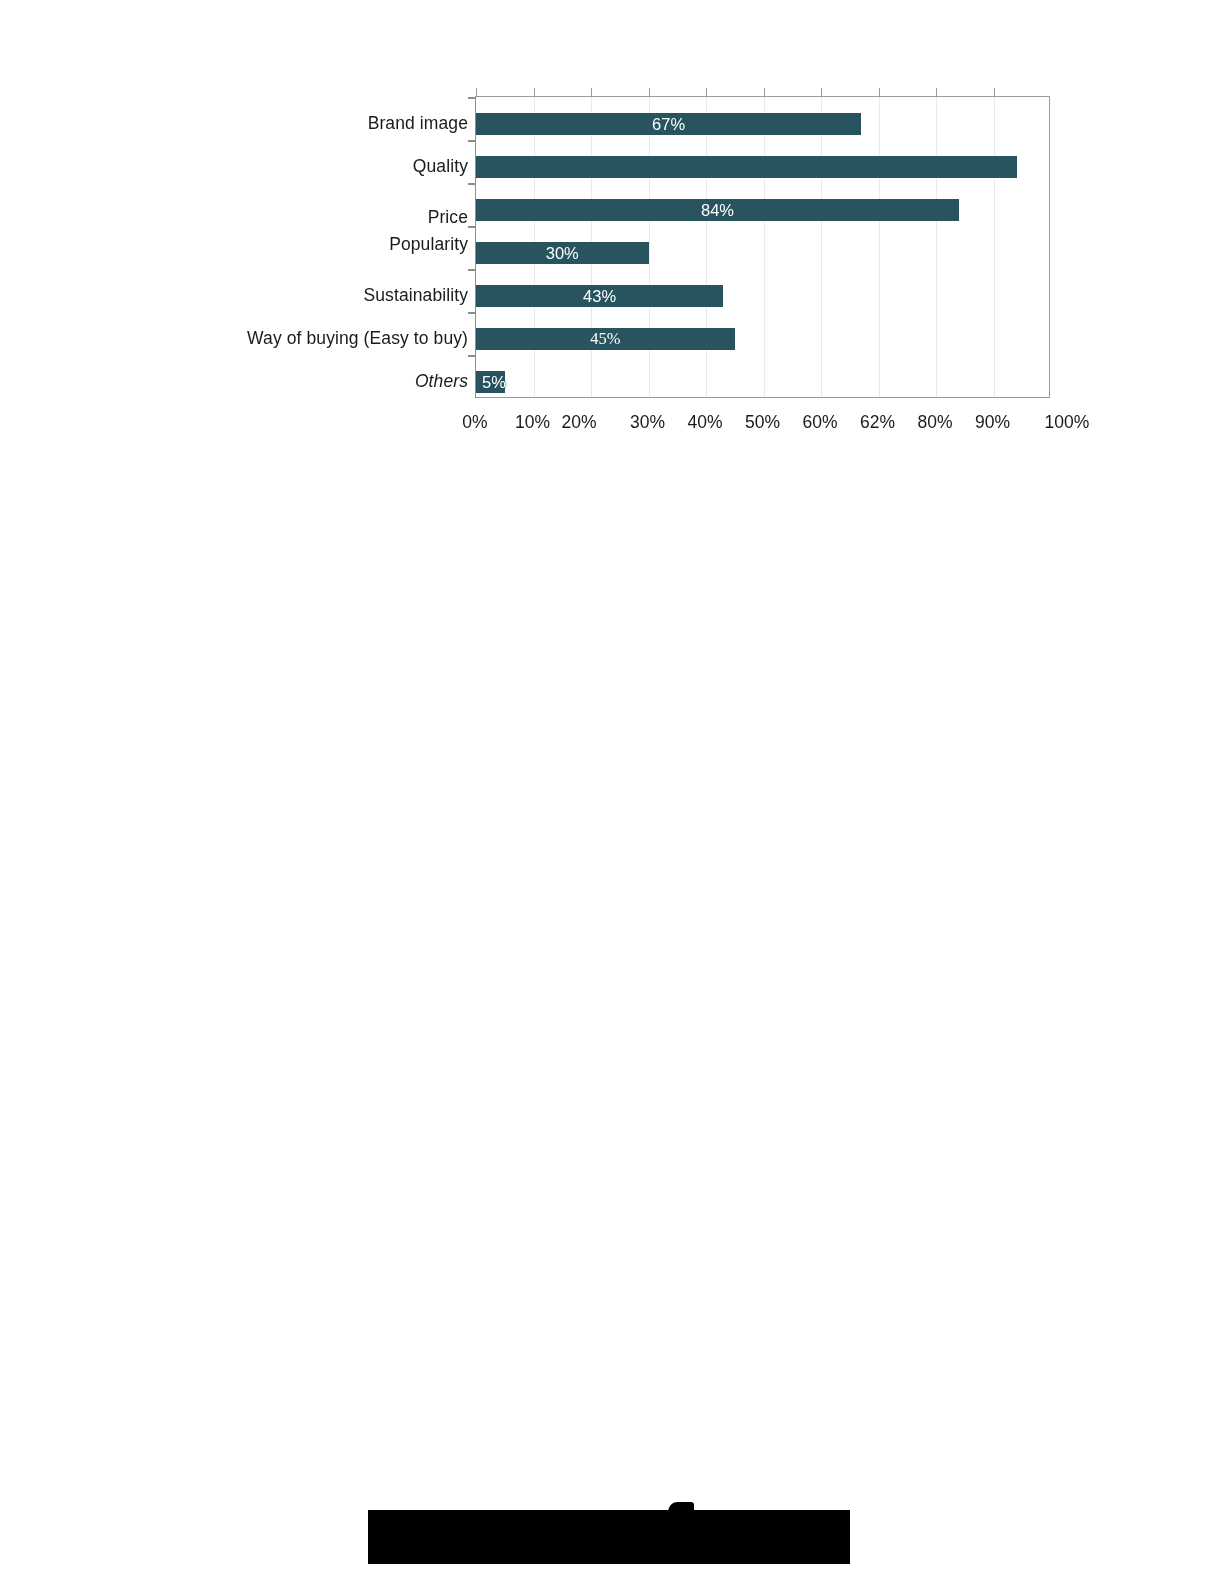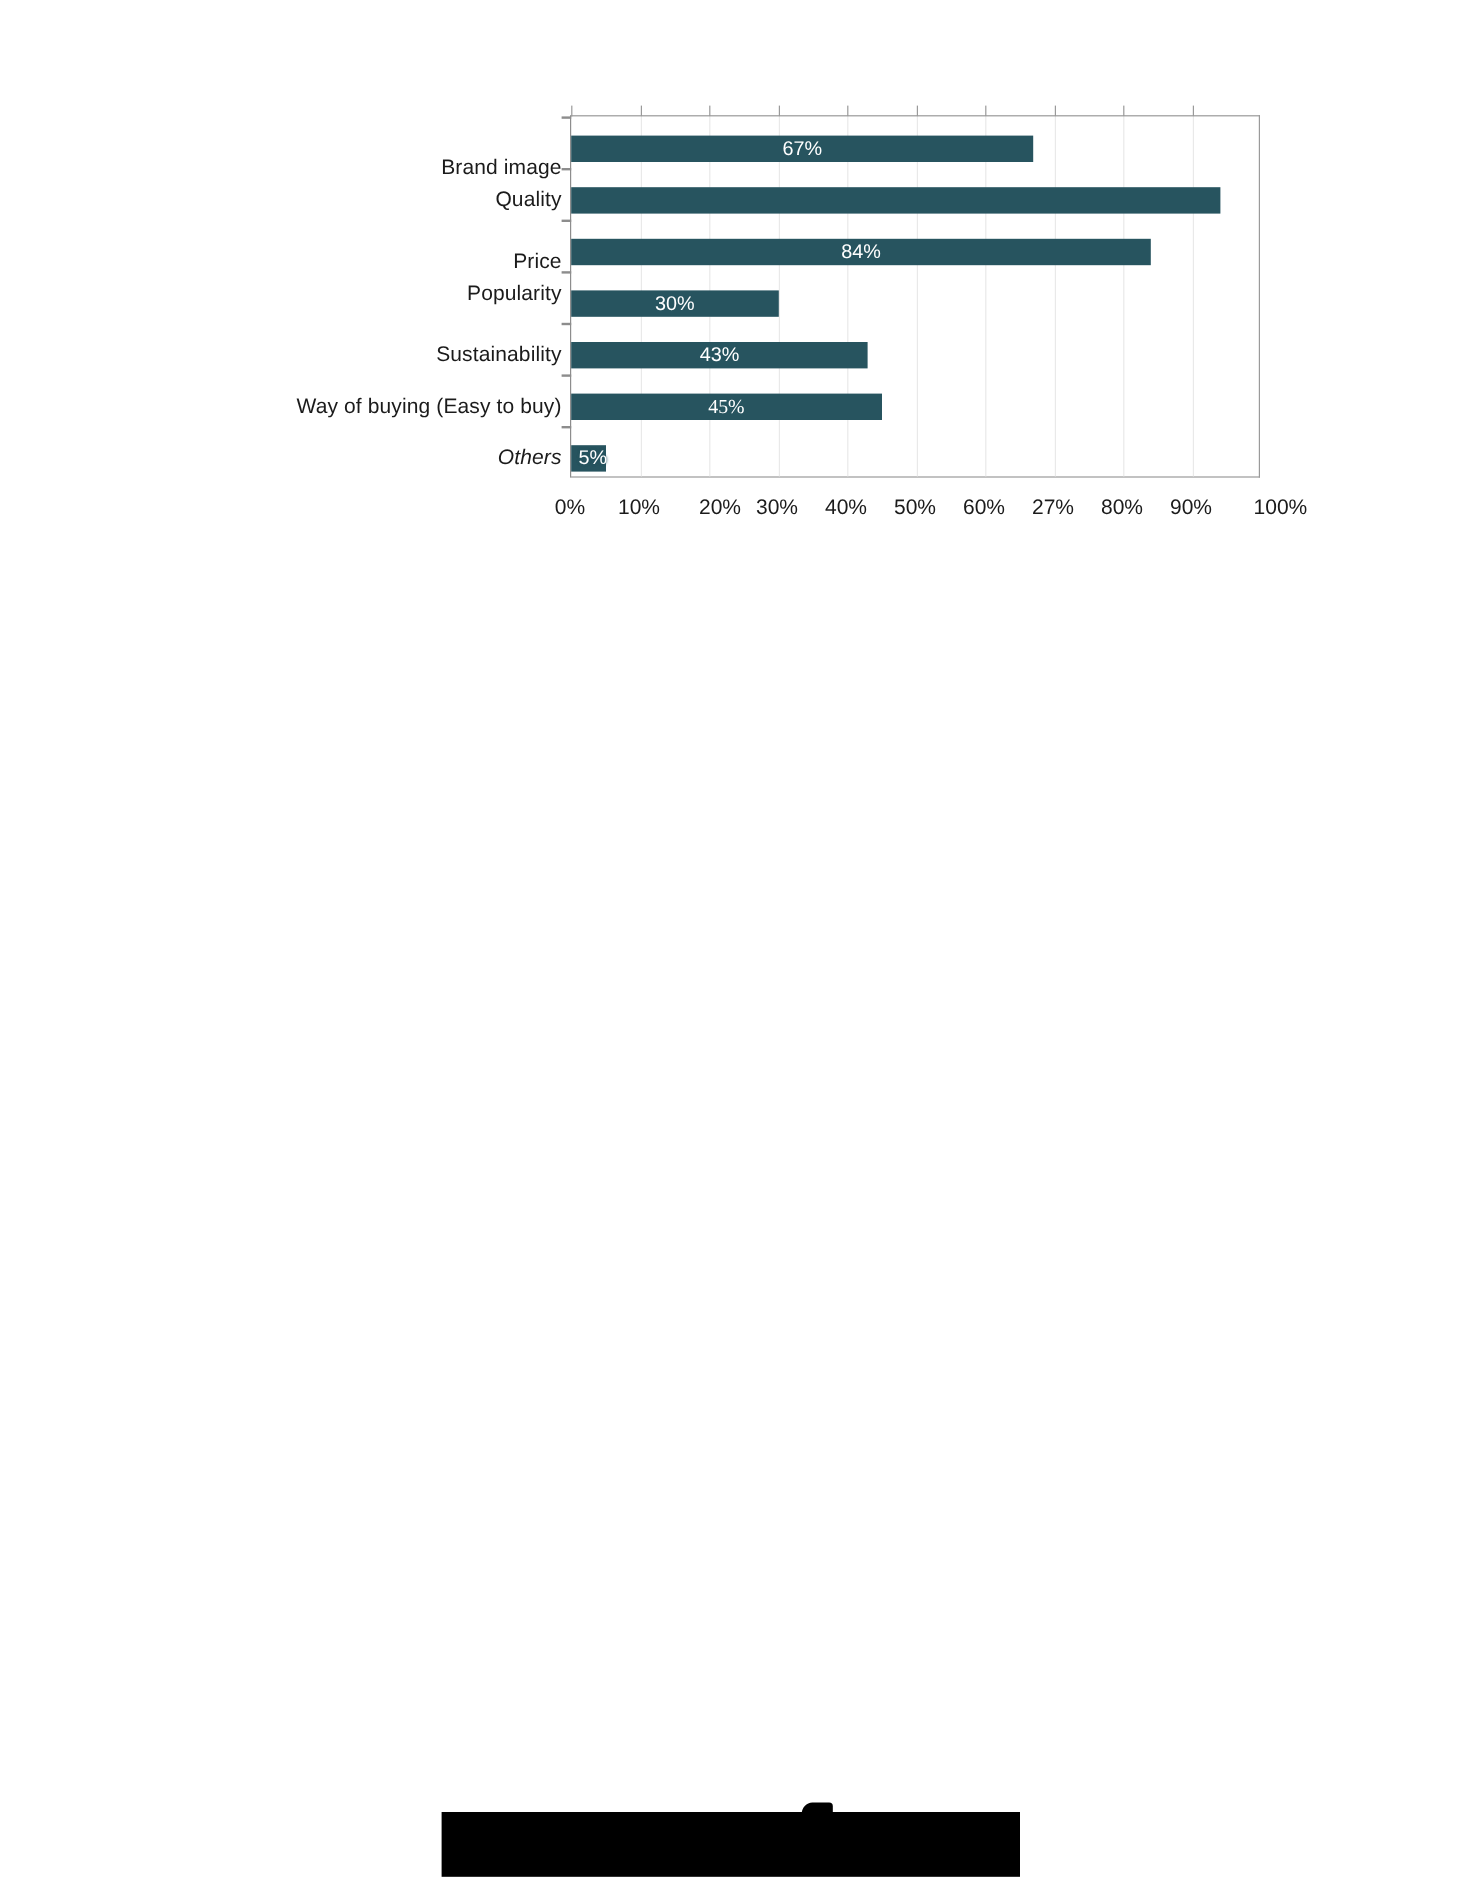--- a/index.html
+++ b/index.html
@@ -173,7 +173,7 @@
   <div id="figure">
 
     <div id="cat-labels">
-      <div class="cat-label" style="top:33px;">Brand image</div>
+      <div class="cat-label" style="top:17px;">Brand image</div>
       <div class="cat-label" style="top:60px;">Quality</div>
       <div class="cat-label" style="top:111px;">Price</div>
       <div class="cat-label" style="top:138px;">Popularity</div>

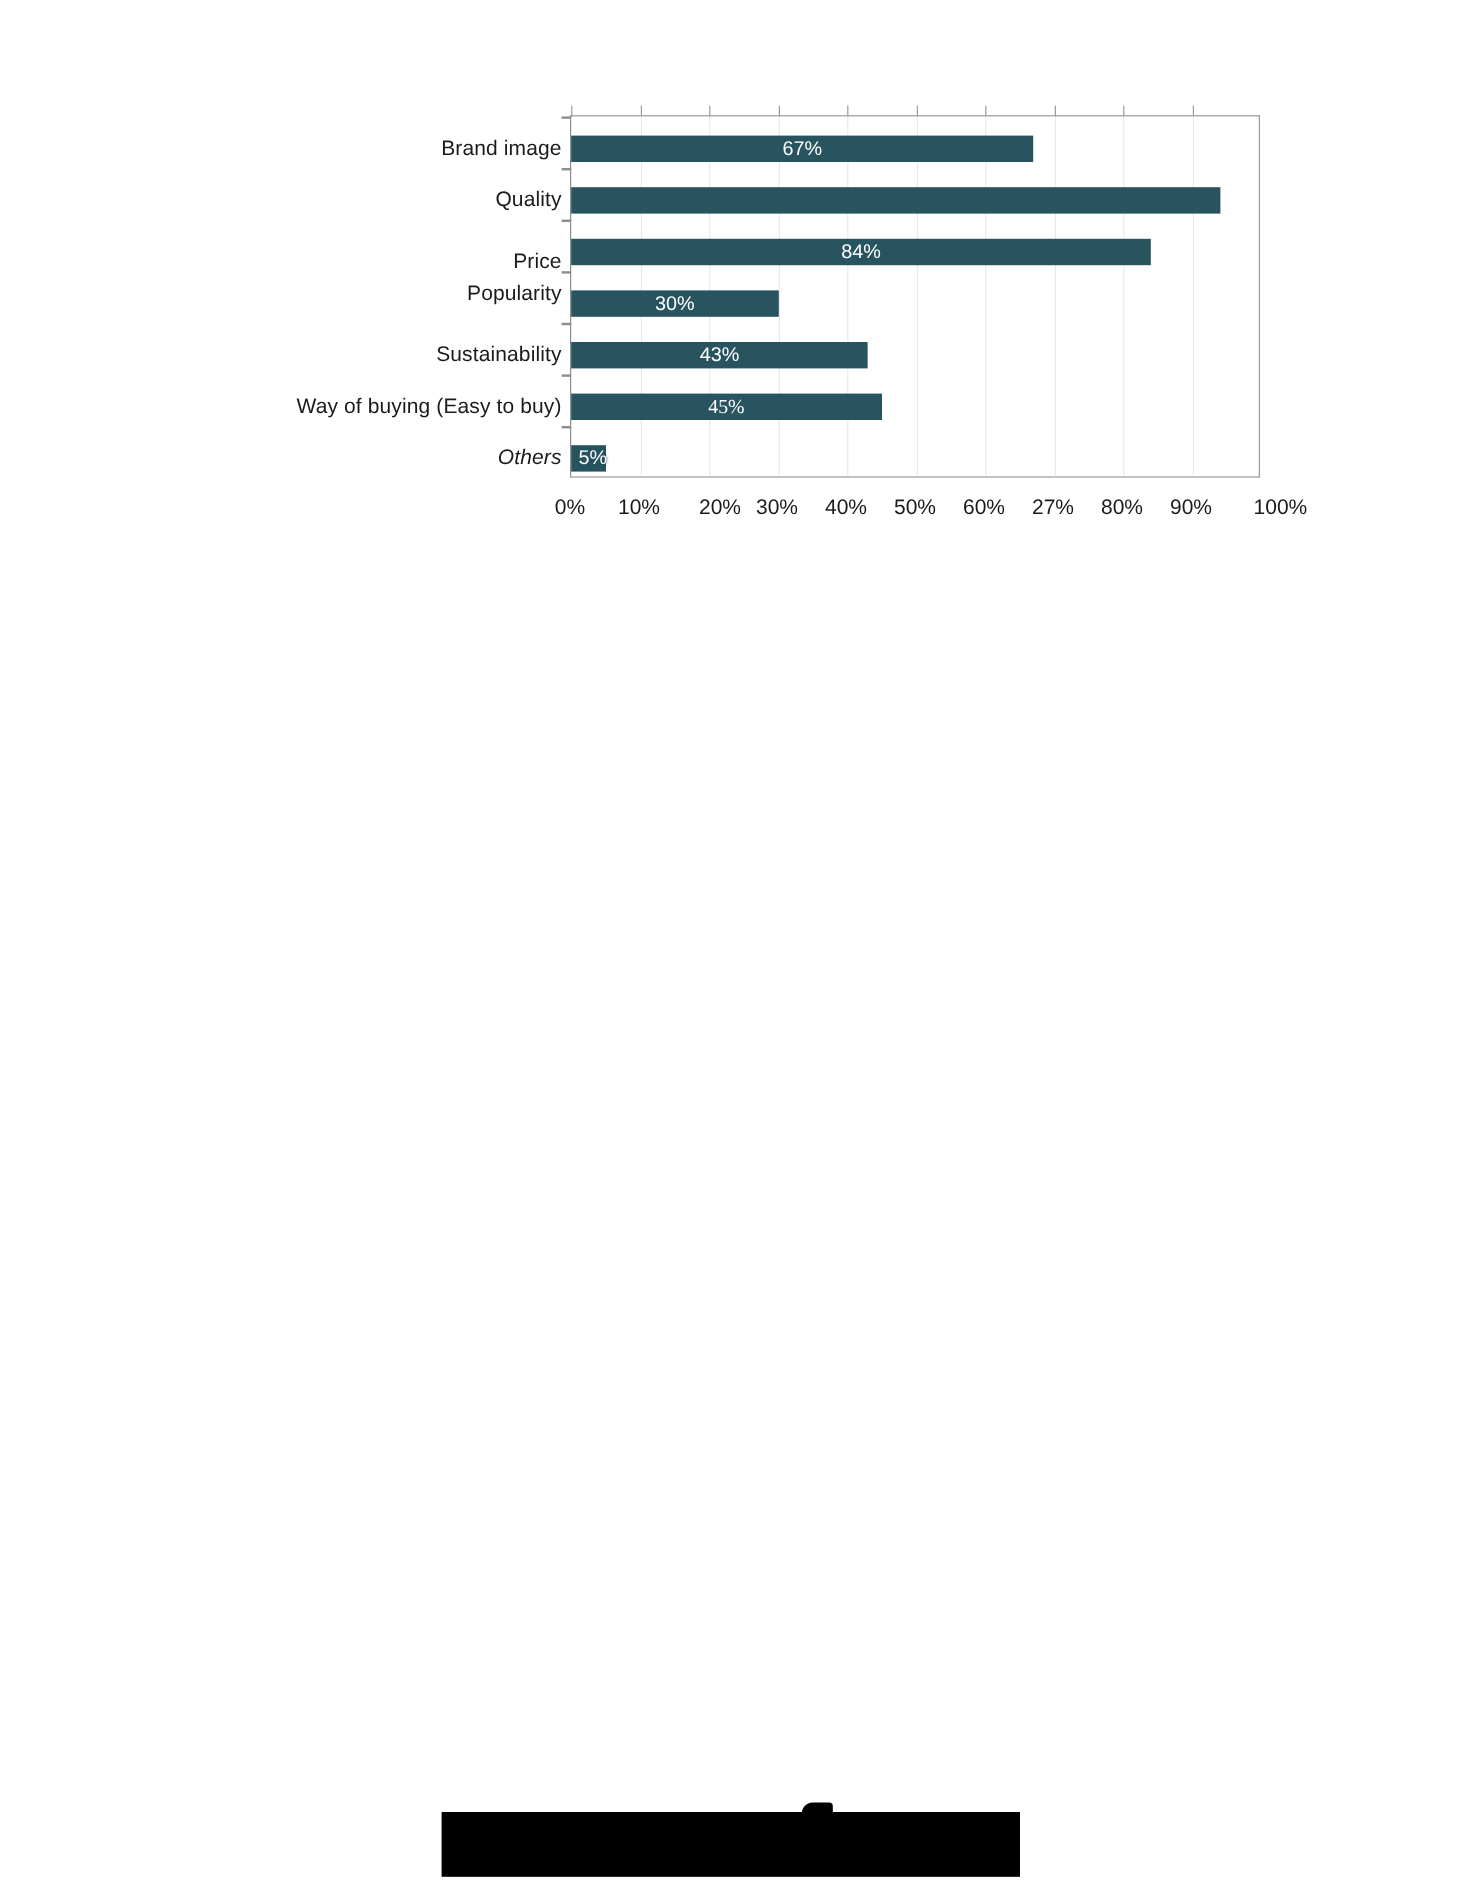--- a/index.html
+++ b/index.html
@@ -252,7 +252,7 @@
     <div id="xaxis-labels">
       <div class="xlabel" style="left:0px;">0%</div>
       <div class="xlabel" style="left:57.5px;">10%</div>
-      <div class="xlabel" style="left:125px;">20%</div>
+      <div class="xlabel" style="left:104px;">20%</div>
       <div class="xlabel" style="left:172.5px;">30%</div>
       <div class="xlabel" style="left:230px;">40%</div>
       <div class="xlabel" style="left:287.5px;">50%</div>

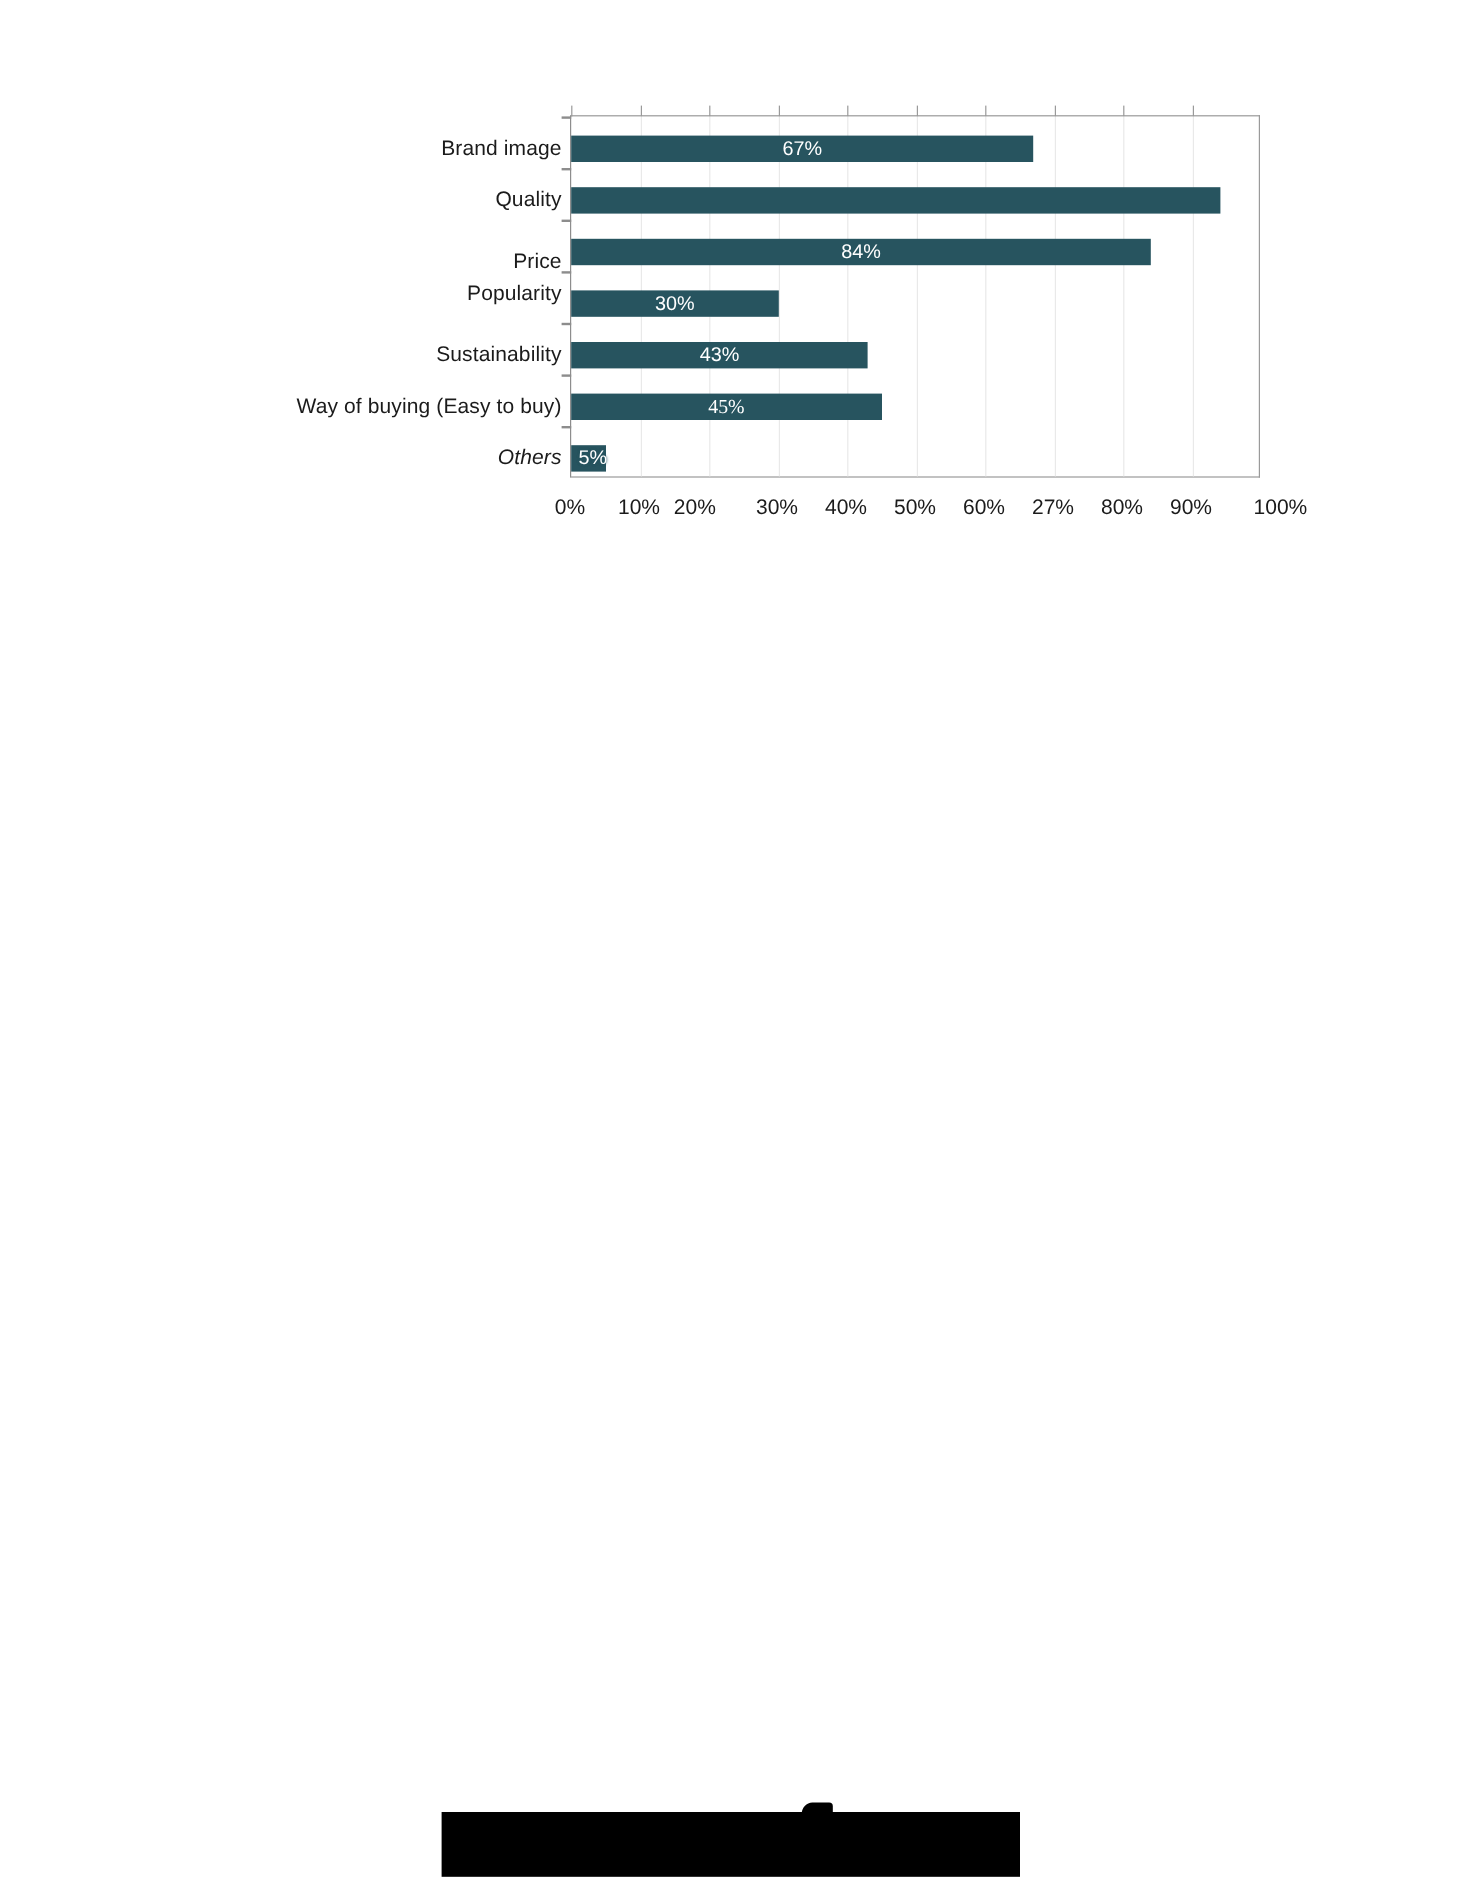--- a/index.html
+++ b/index.html
@@ -257,7 +257,7 @@
       <div class="xlabel" style="left:230px;">40%</div>
       <div class="xlabel" style="left:287.5px;">50%</div>
       <div class="xlabel" style="left:345px;">60%</div>
-      <div class="xlabel" style="left:402.5px;">27%</div>
+      <div class="xlabel" style="left:402.5px;">62%</div>
       <div class="xlabel" style="left:460px;">80%</div>
       <div class="xlabel" style="left:517.5px;">90%</div>
       <div class="xlabel" style="left:575px;margin-left:17px;">100%</div>

